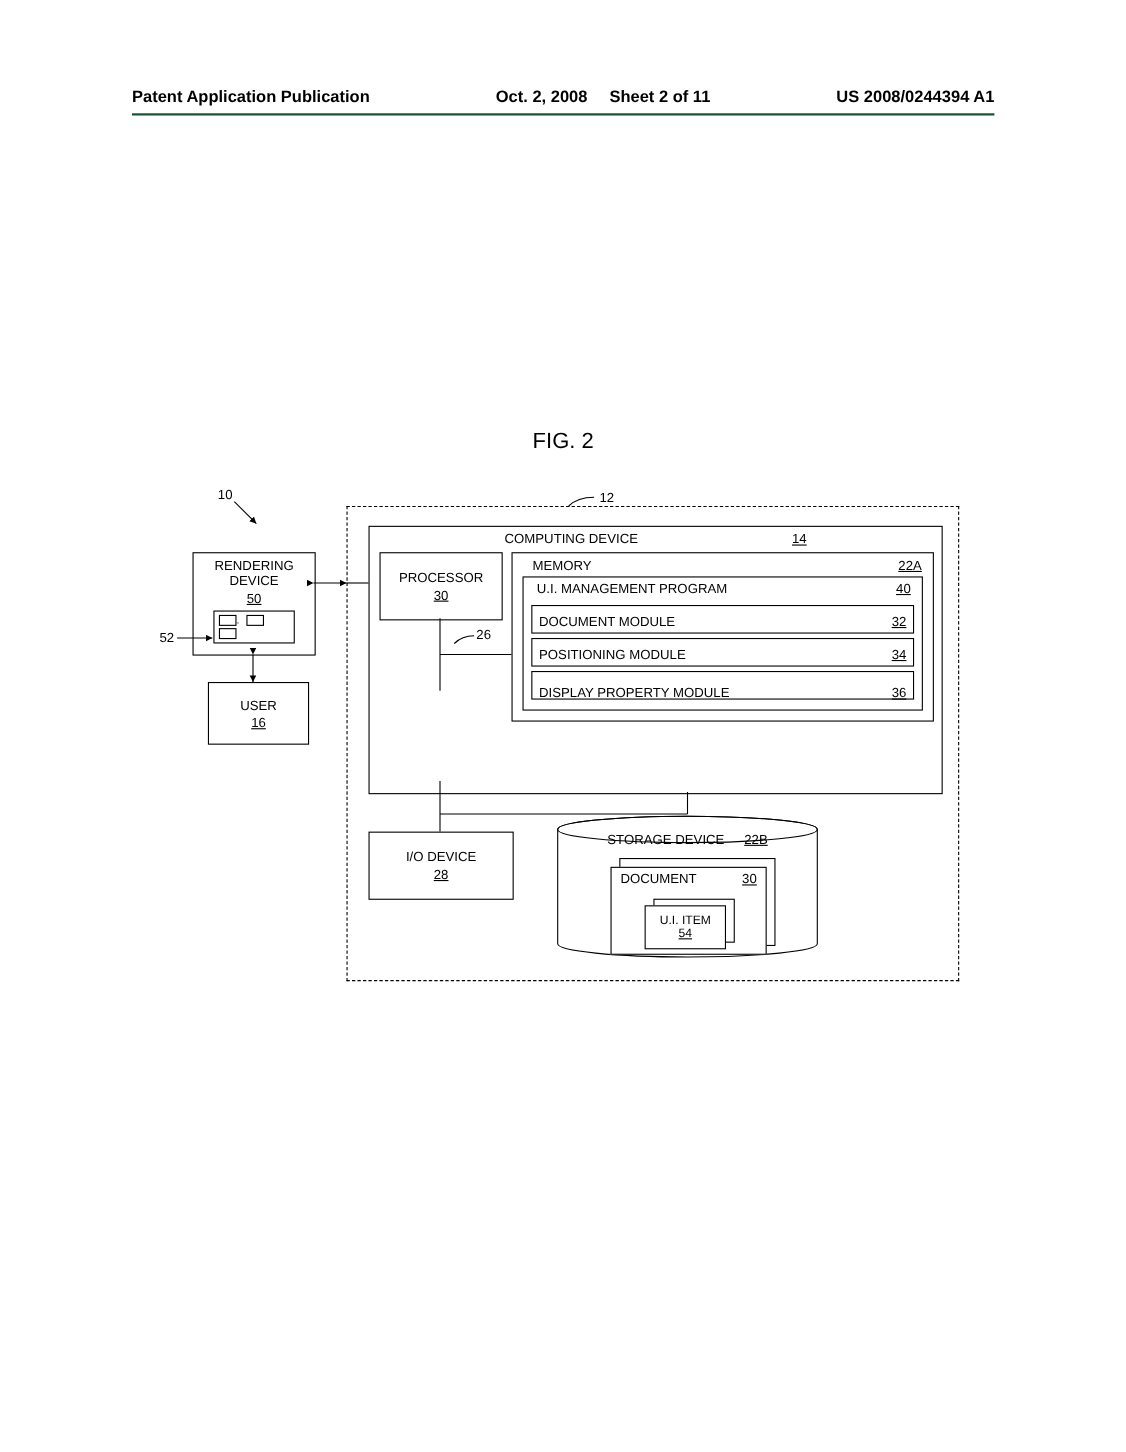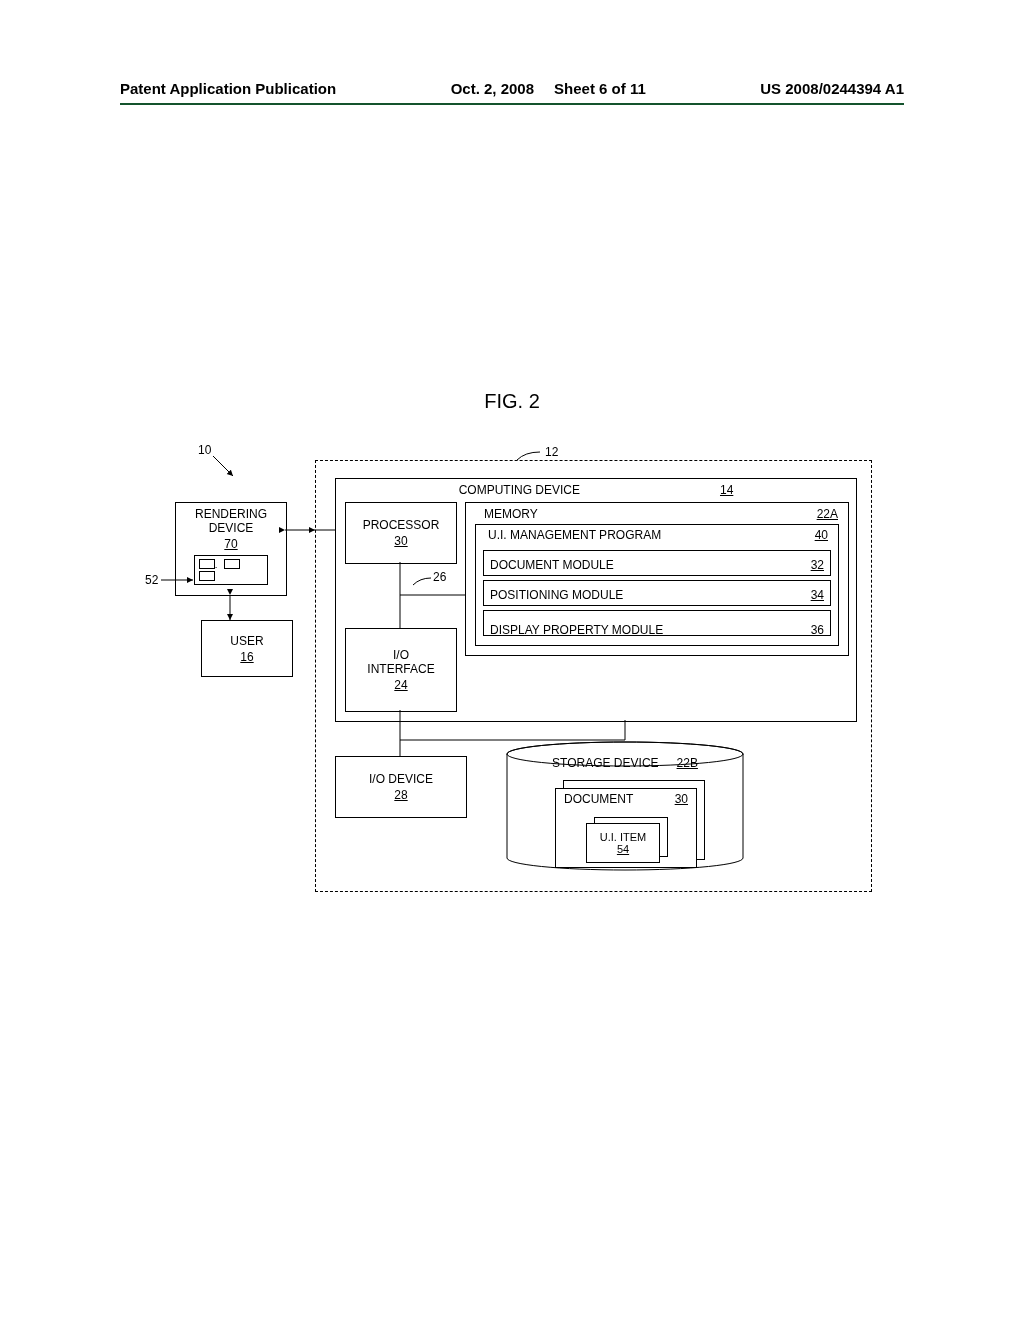--- a/index.html
+++ b/index.html
@@ -76,7 +76,7 @@
     <span>Patent Application Publication</span>
     <span class="mid">
       <span>Oct. 2, 2008</span>
-      <span>Sheet 6 of 11</span>
+      <span>Sheet 2 of 11</span>
     </span>
     <span>US 2008/0244394 A1</span>
   </div>

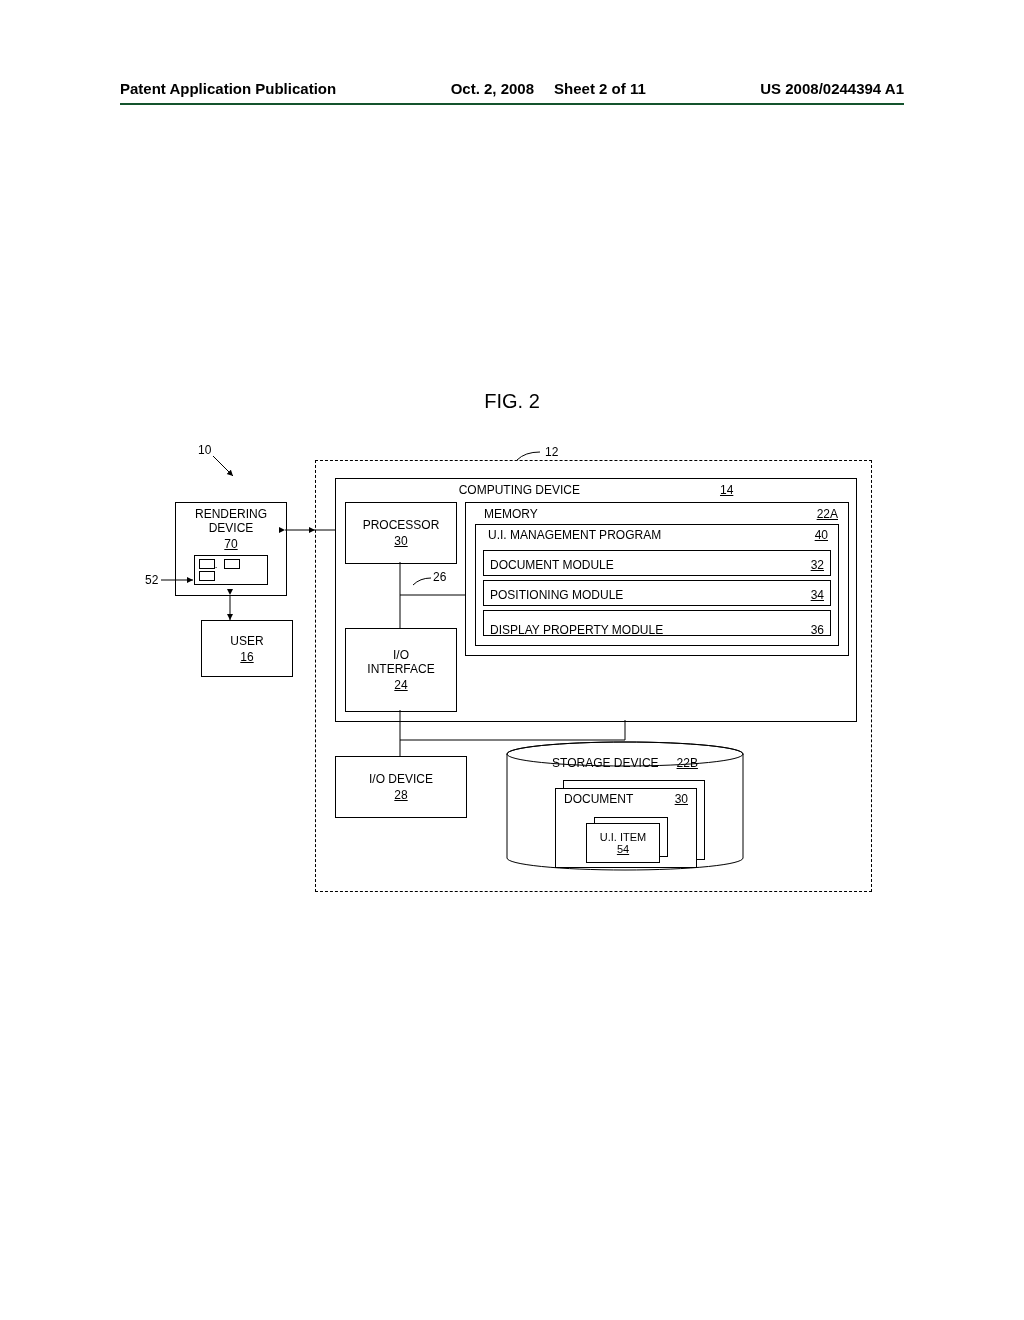--- a/index.html
+++ b/index.html
@@ -188,7 +188,7 @@
     <div class="box" style="left:30px; top:62px; width:110px; height:92px;">
       <div style="padding-top:4px; white-space:pre-line;">RENDERING
 DEVICE</div>
-      <div class="ref" style="margin-top:2px; display:inline-block;">70</div>
+      <div class="ref" style="margin-top:2px; display:inline-block;">50</div>
       
       <div style="border:1px solid #000; margin:4px 18px 4px 18px; height:28px; position:relative; background:#fff;">
         <span class="thumb" style="width:14px;height:8px; position:absolute; left:3px; top:2px;"></span>

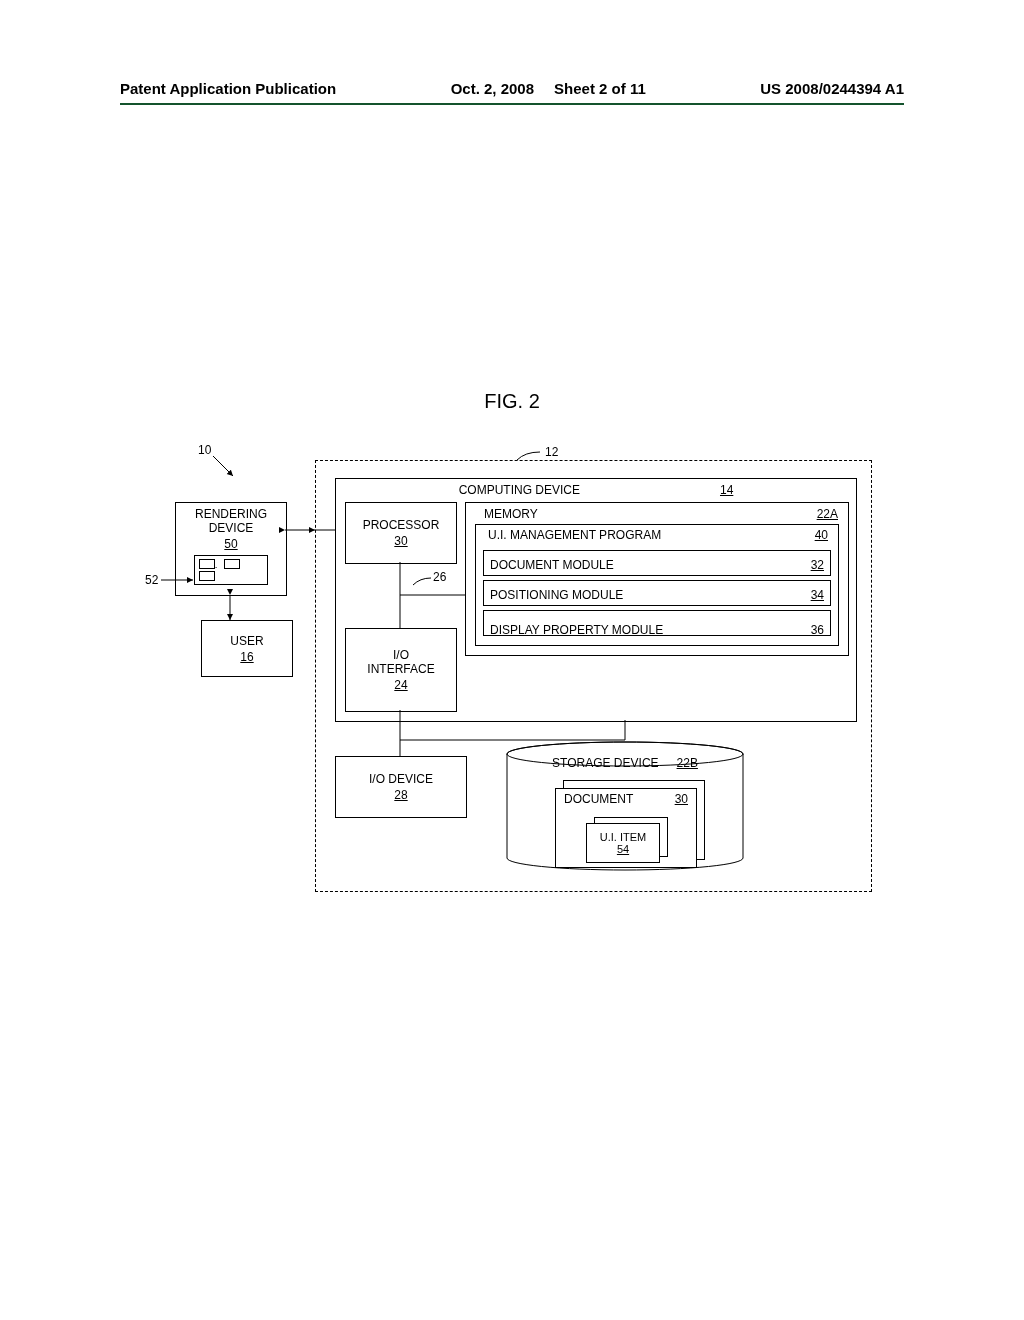--- a/index.html
+++ b/index.html
@@ -200,7 +200,7 @@
 
     <div class="lbl" style="left:0px; top:133px;">52</div>
 
-    <div class="box" style="left:56px; top:180px; width:90px; height:55px;">
+    <div class="box" style="left:44px; top:180px; width:90px; height:55px;">
       <div class="flexcol">
         <span>USER</span>
         <span class="ref">16</span>

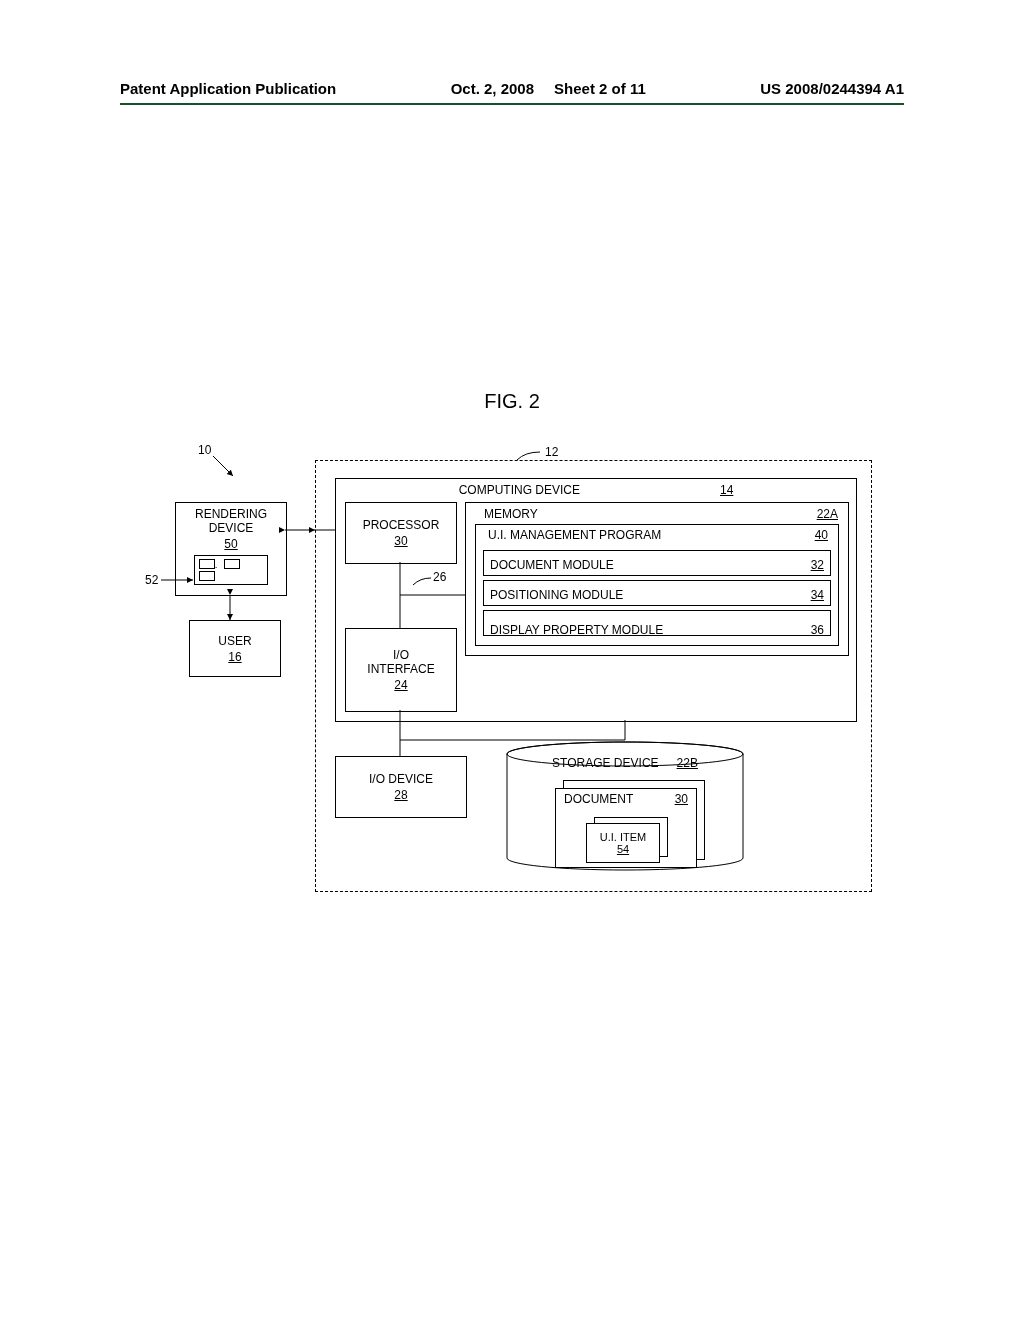--- a/index.html
+++ b/index.html
@@ -140,13 +140,6 @@
       </div>
     </div>
 
-    <div class="box" style="left:200px; top:188px; width:110px; height:82px;">
-      <div class="flexcol">
-        <span style="white-space:pre-line;">I/O
-INTERFACE</span>
-        <span class="ref">24</span>
-      </div>
-    </div>
 
     <div class="lbl" style="left:288px; top:130px;">26</div>
 

